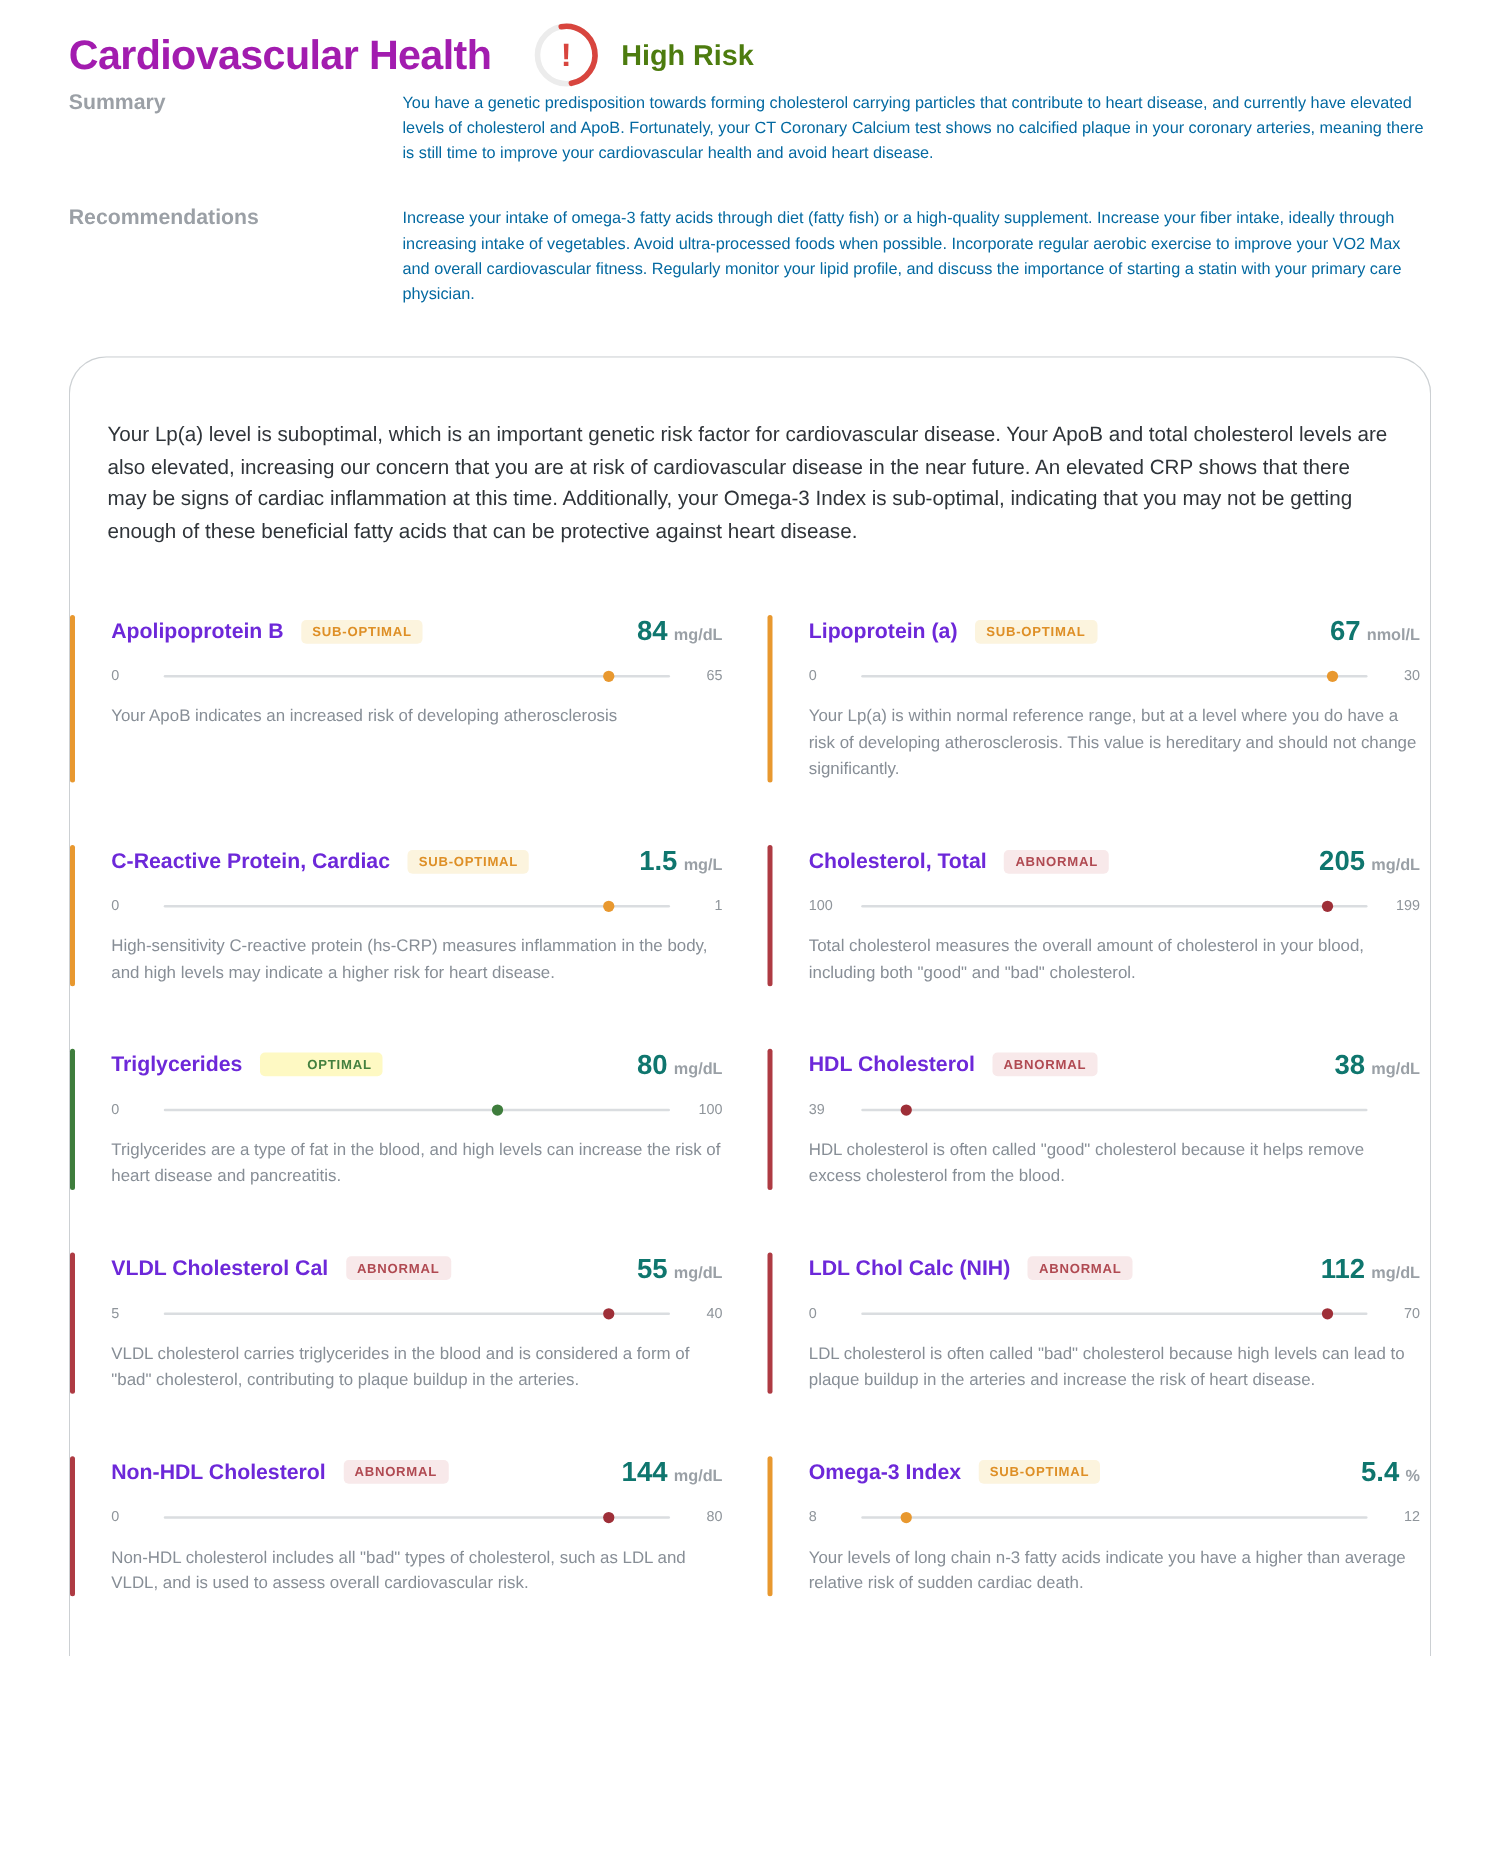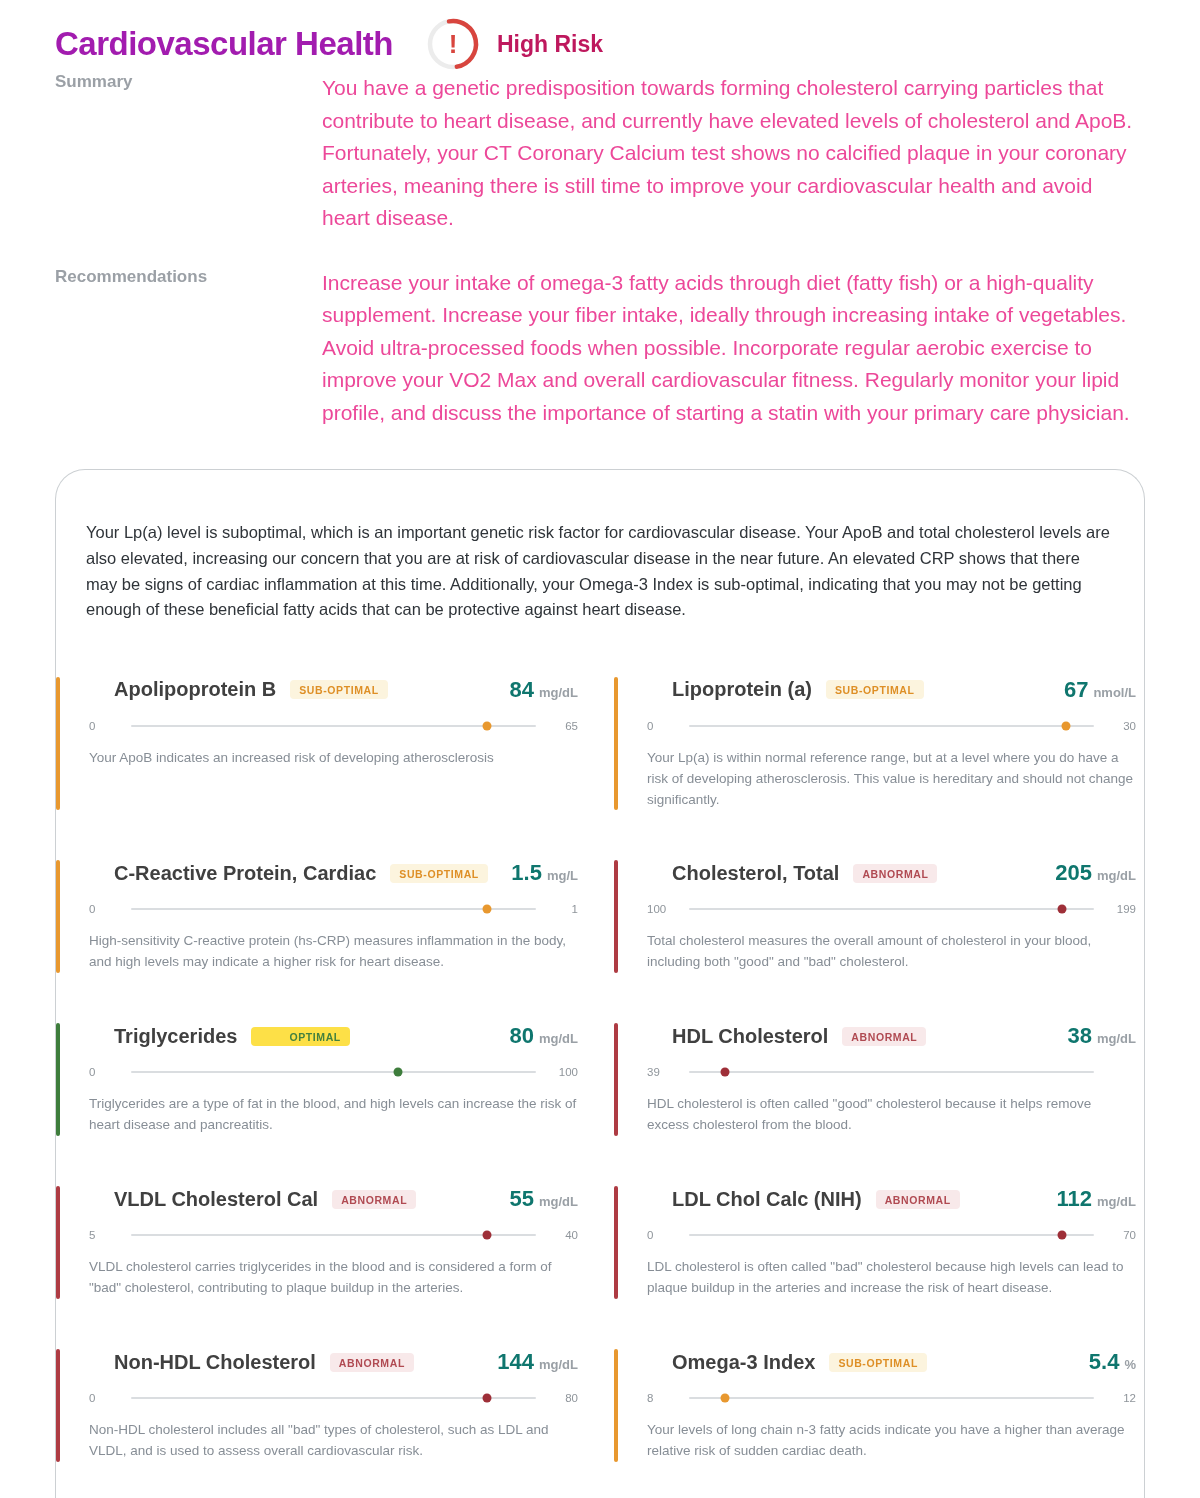--- a/index.html
+++ b/index.html
@@ -19,7 +19,7 @@
     font-size: 33px; font-weight: 800; letter-spacing: -0.5px; color: #a21caf;
   }
   .gauge-wrap { margin-left: 16px; width: 56px; height: 56px; flex: 0 0 auto; }
-  .risk-label { font-size: 23px; font-weight: 600; color: #be185d; }
+  .risk-label { font-size: 23px; font-weight: 600; color: #4d7c0f; }
 
   
   .meta-row { display: grid; grid-template-columns: 267px 1fr; }

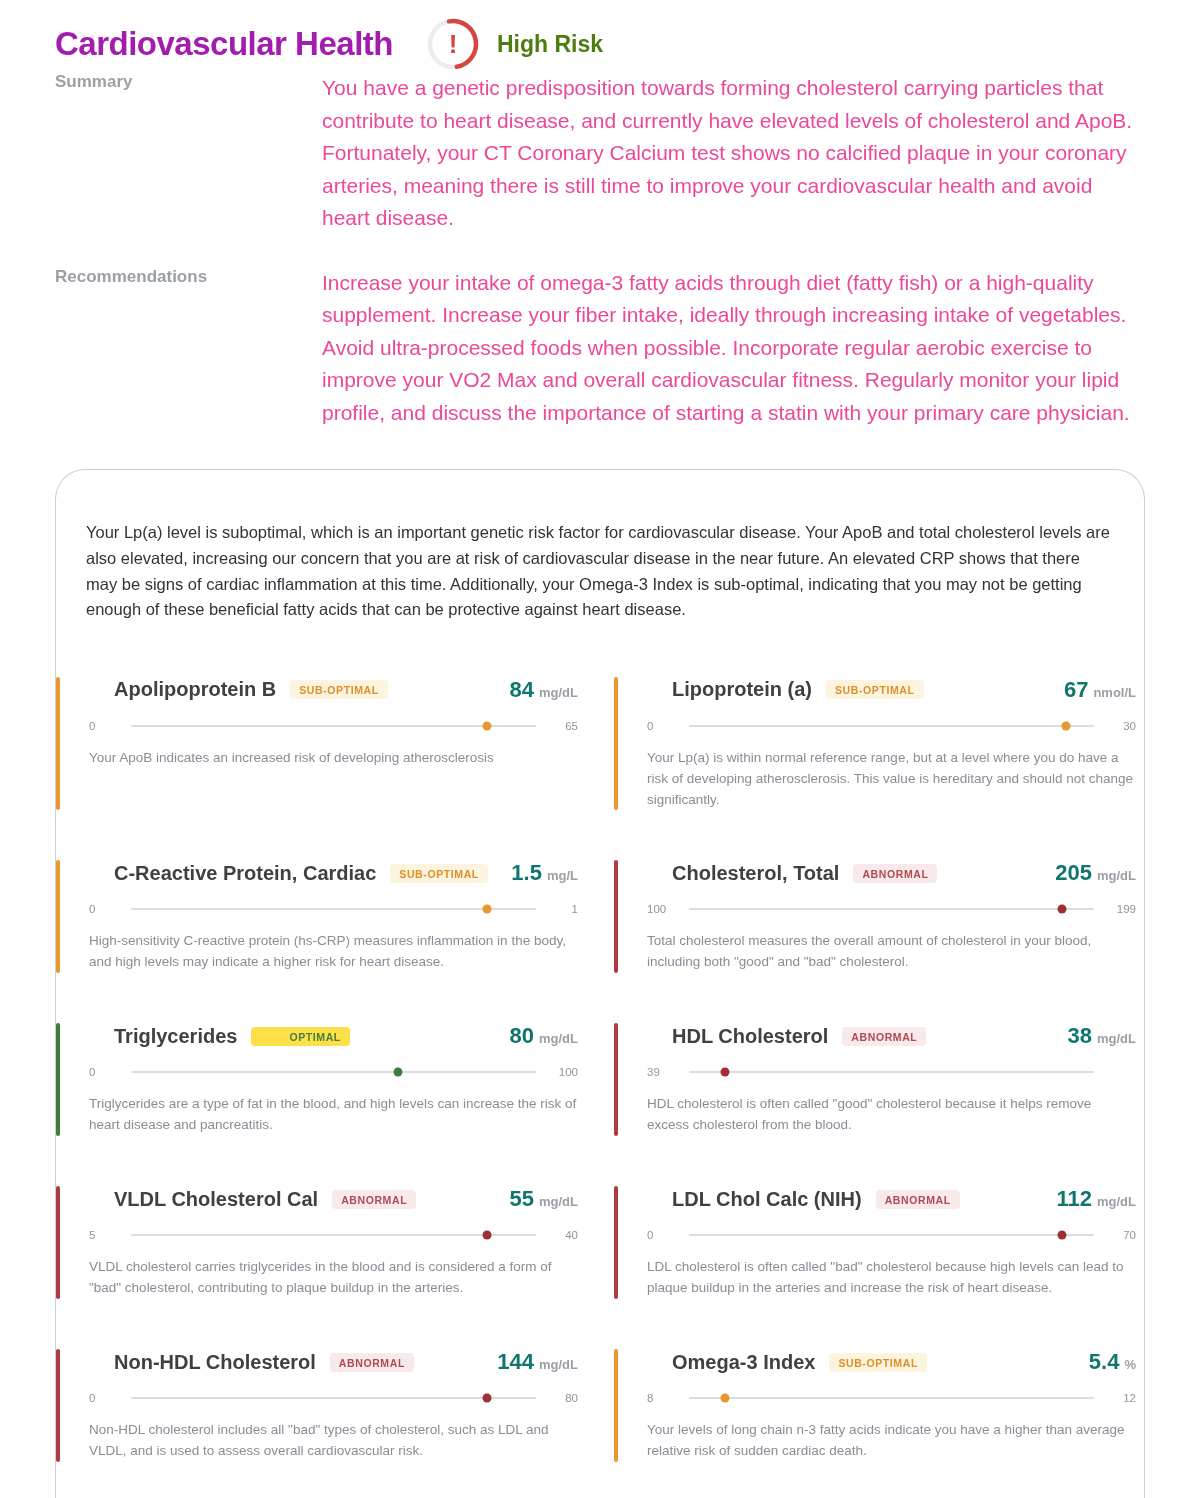--- a/index.html
+++ b/index.html
@@ -25,7 +25,7 @@
   .meta-row { display: grid; grid-template-columns: 267px 1fr; }
   .meta-row + .meta-row { margin-top: 32px; }
   .meta-label { color: #9ba0a6; font-weight: 700; font-size: 17px; }
-  .meta-text { font-size: 21px; line-height: 1.55; color: #ec4899; }
+  .meta-text { font-size: 13px; line-height: 1.55; color: #0369a1; }
 
   
   .panel {

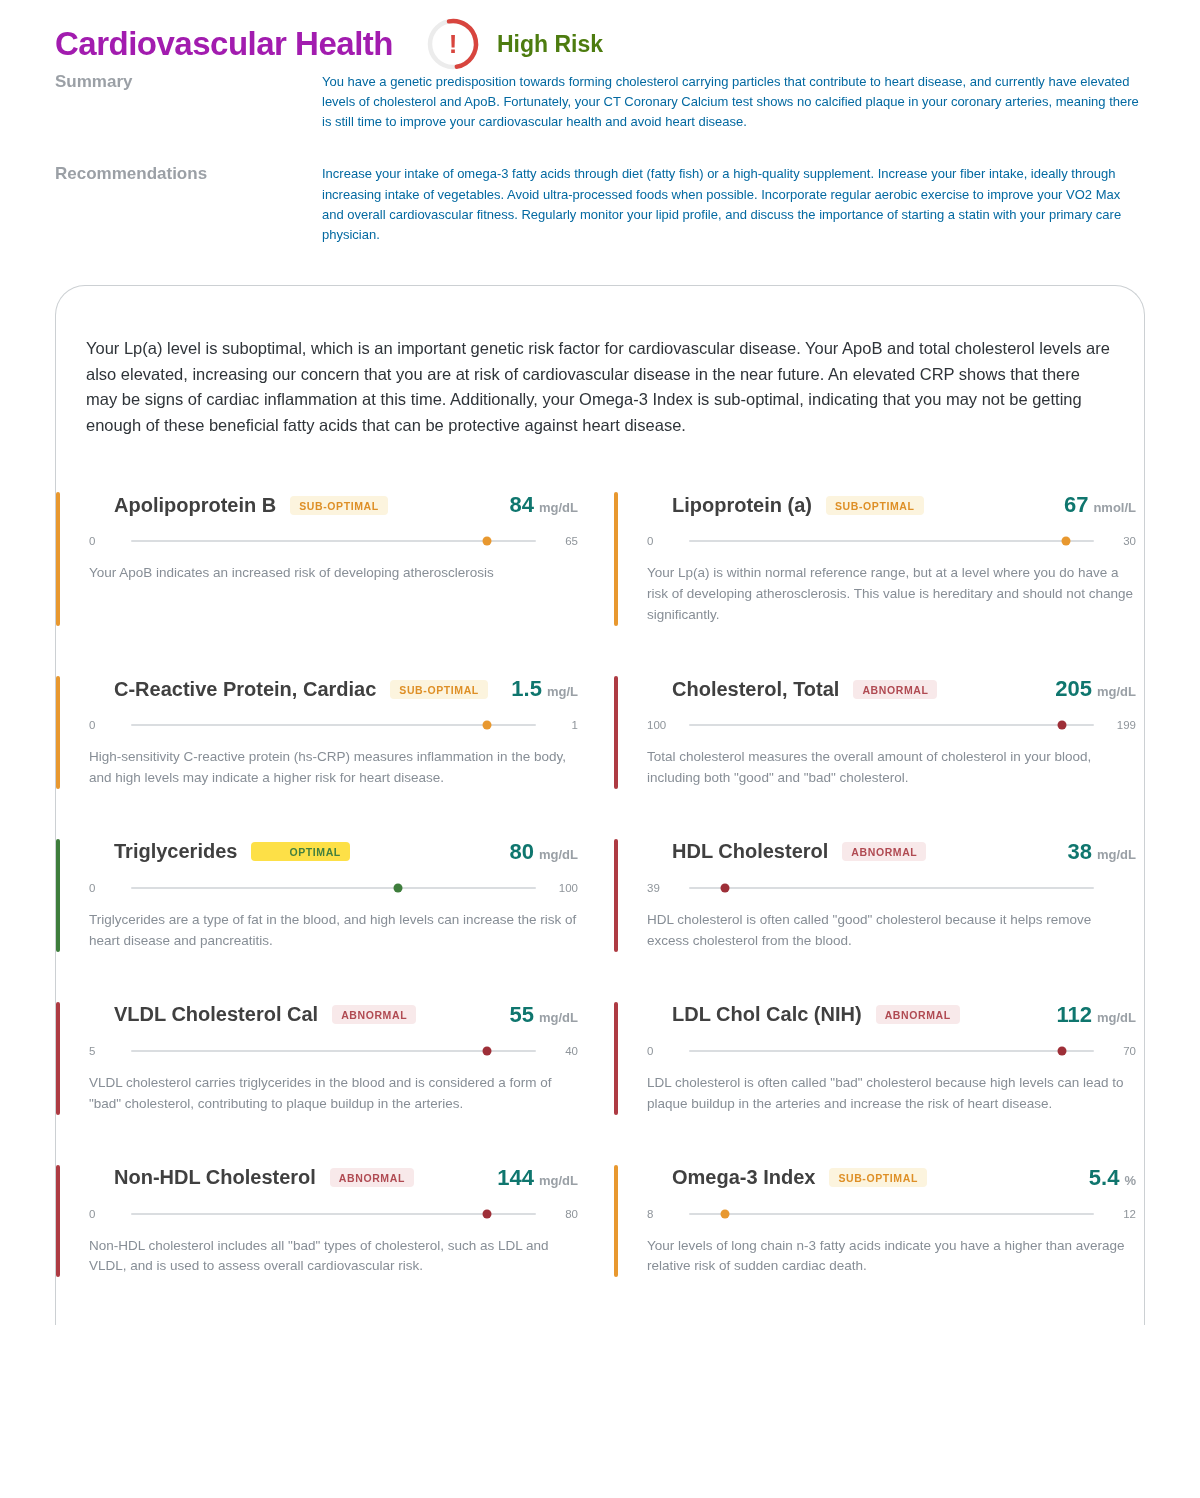--- a/index.html
+++ b/index.html
@@ -52,7 +52,7 @@
   .bio-content { flex: 1; padding-left: 29px; padding-right: 8px; }
 
   .bio-head { display: flex; align-items: center; }
-  .bio-name { font-size: 20px; font-weight: 800; color: #404040; margin-left: 25px; }
+  .bio-name { font-size: 17px; font-weight: 800; color: #6d28d9; }
   .bio-badge {
     margin-left: 14px; font-size: 10.5px; font-weight: 700; letter-spacing: 0.6px;
     padding: 4px 9px 3px 9px; border-radius: 4px; white-space: nowrap;

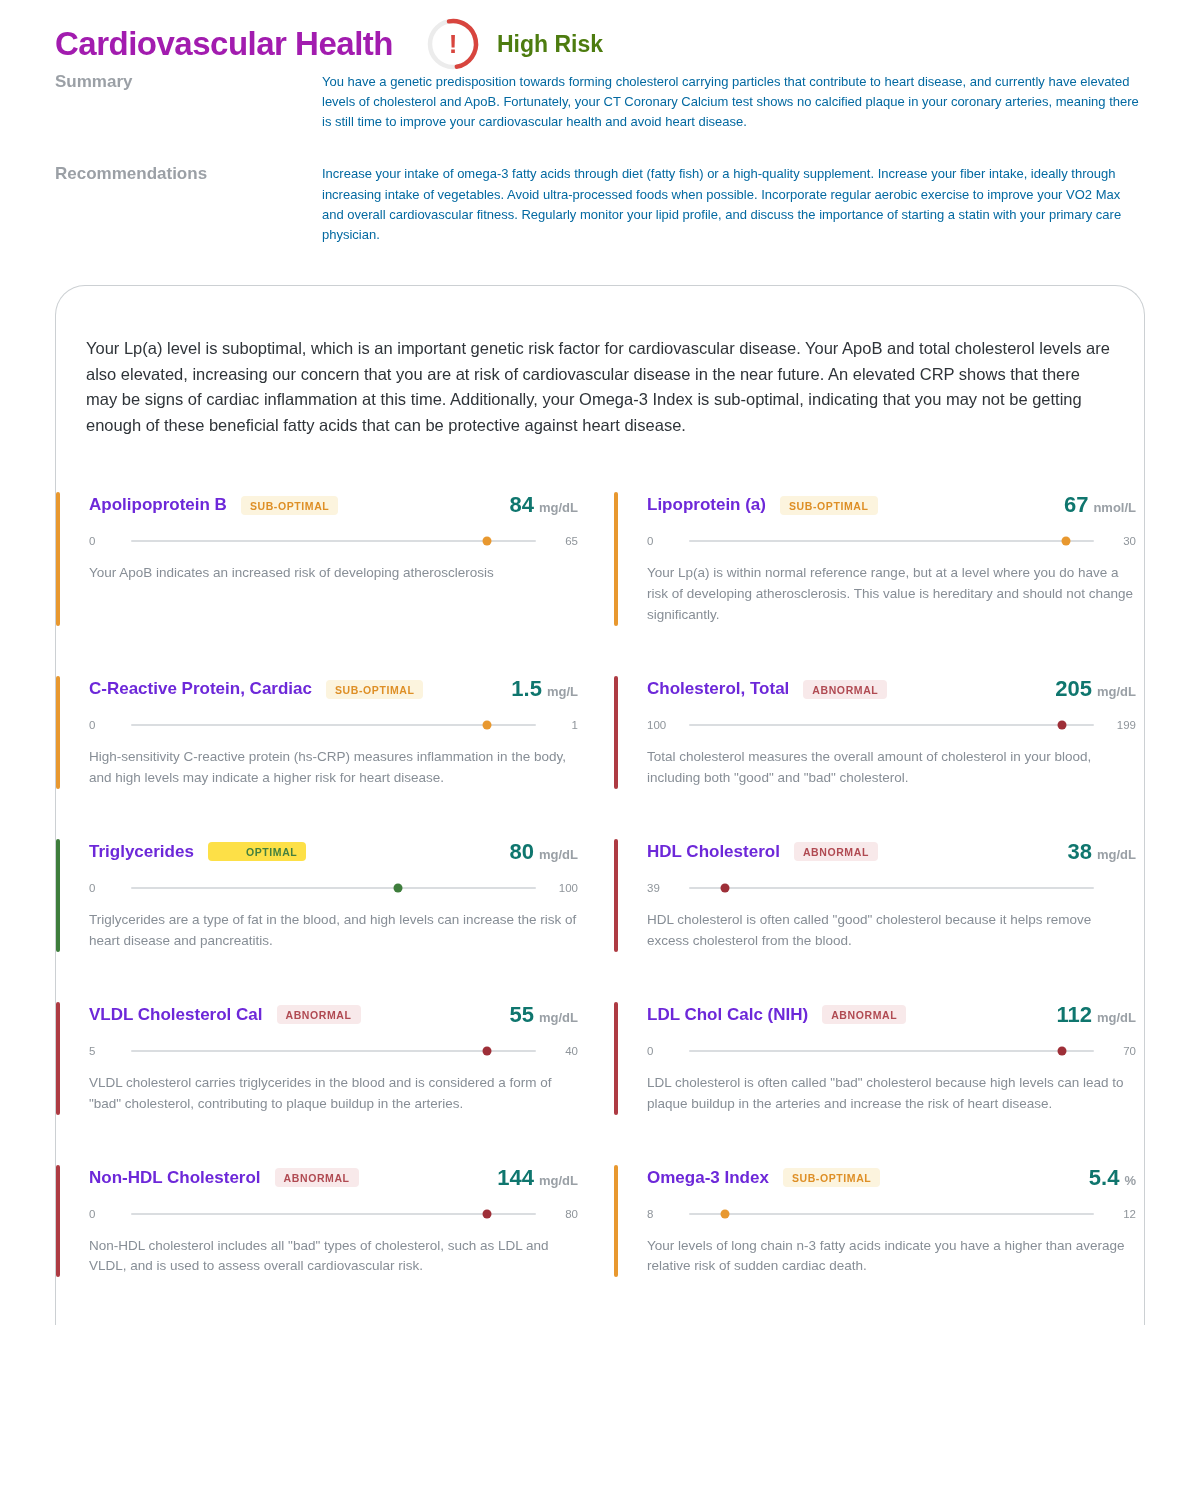--- a/index.html
+++ b/index.html
@@ -194,7 +194,7 @@
     <div class="bio-content">
       <div class="bio-head">
         <span class="bio-name">Triglycerides</span>
-        <span class="bio-badge" style="color: rgb(68, 128, 63); background: #fde047; padding-left: 38px;">OPTIMAL</span>
+        <span class="bio-badge" style="color: rgb(68, 128, 63); background: #fef9c3; padding-left: 38px;">OPTIMAL</span>
         <span class="bio-value-wrap">
           <span class="bio-value">80</span>
           <span class="bio-unit">mg/dL</span>

